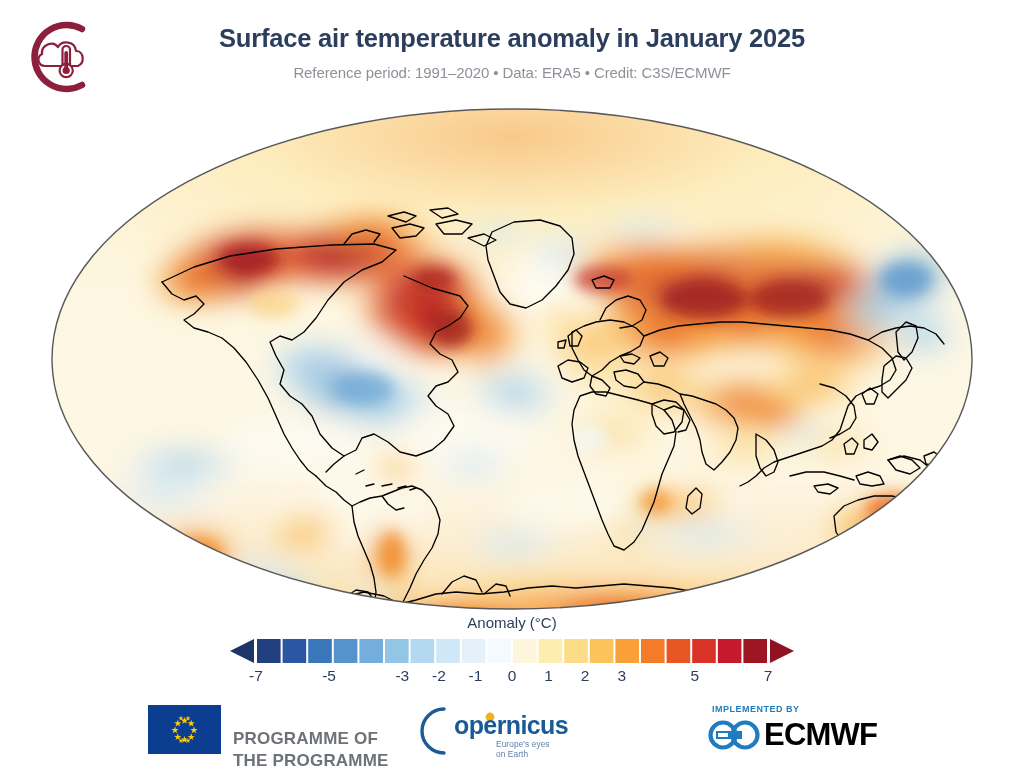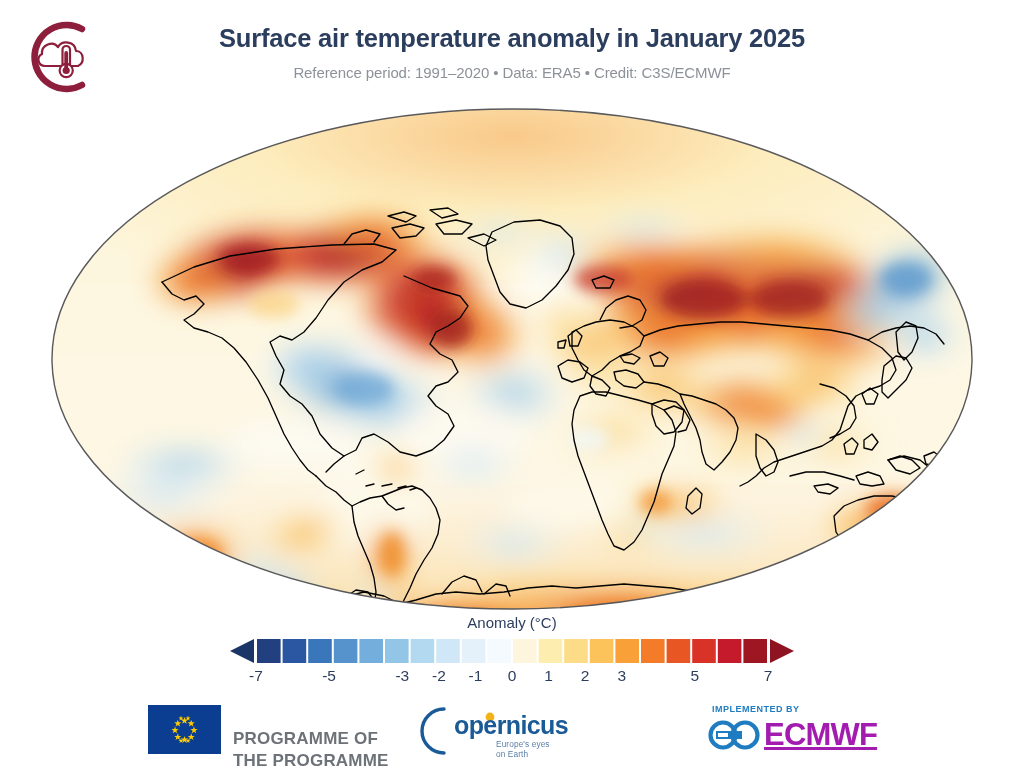--- a/index.html
+++ b/index.html
@@ -78,7 +78,7 @@
   }
   #ecmwf-word {
     position:absolute; left:64px; top:17px;
-    font-size:31px; font-weight:bold; color:#a21caf; letter-spacing:-0.8px;text-decoration:underline;
+    font-size:31px; font-weight:bold; color:#000000; letter-spacing:-0.8px;
   }
 </style>
 </head>

